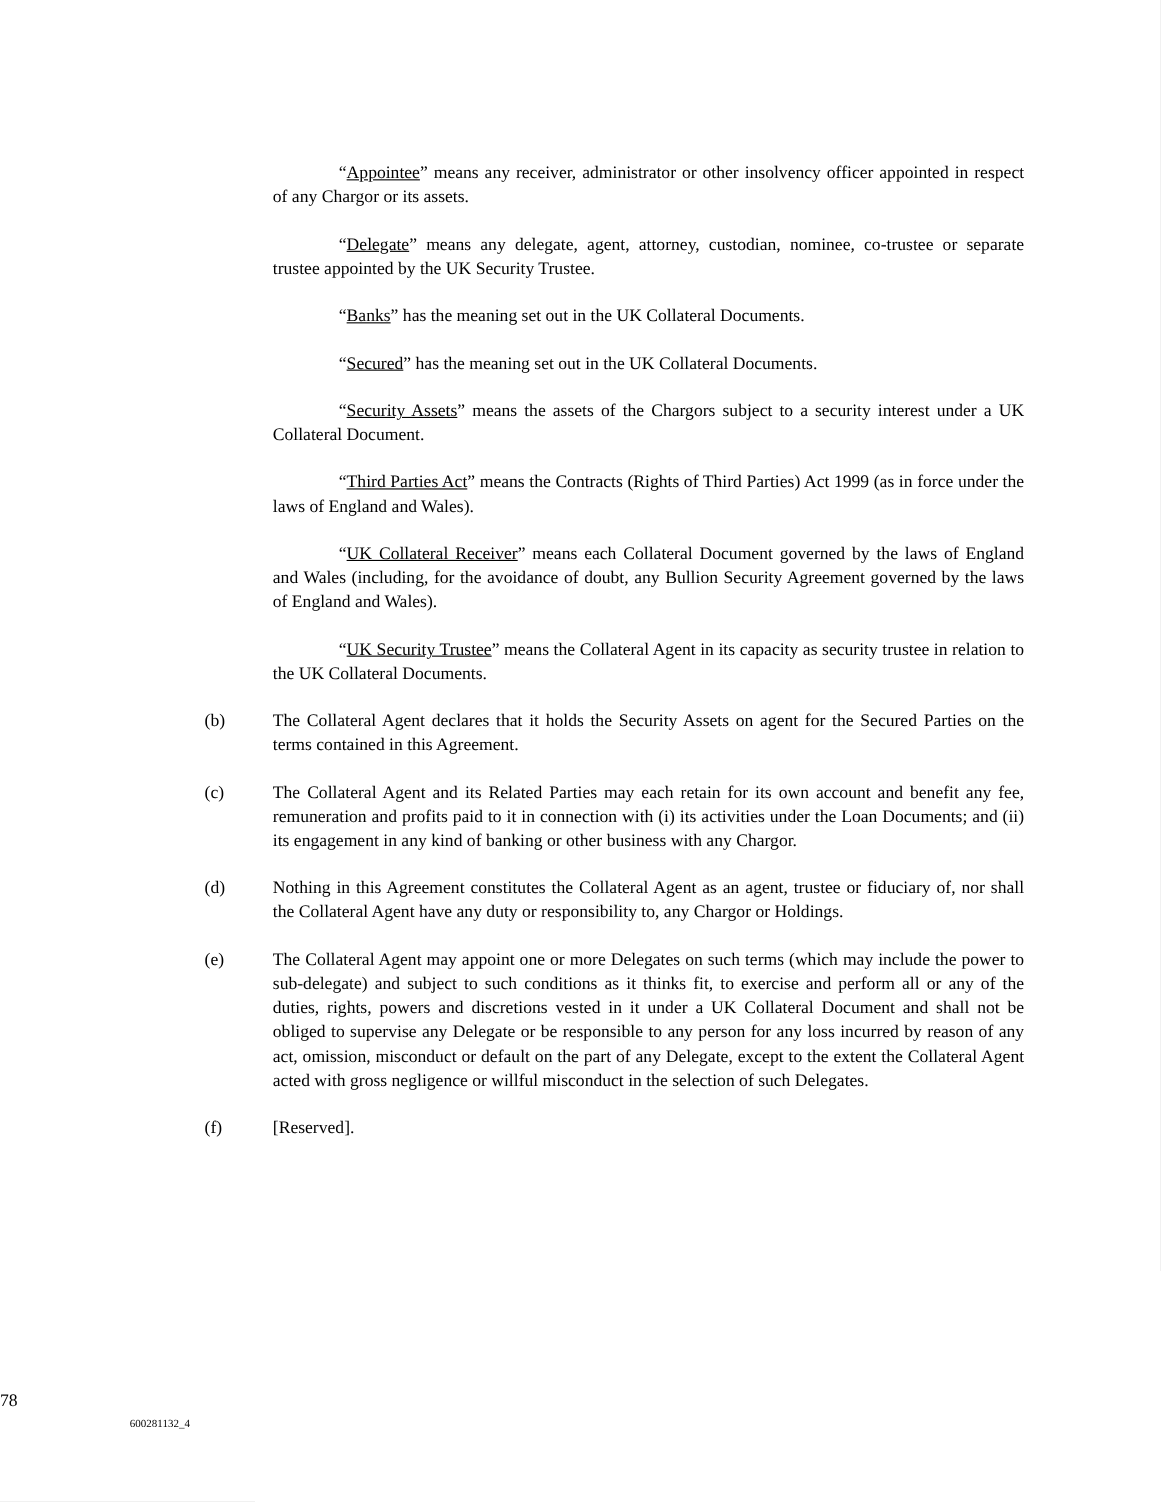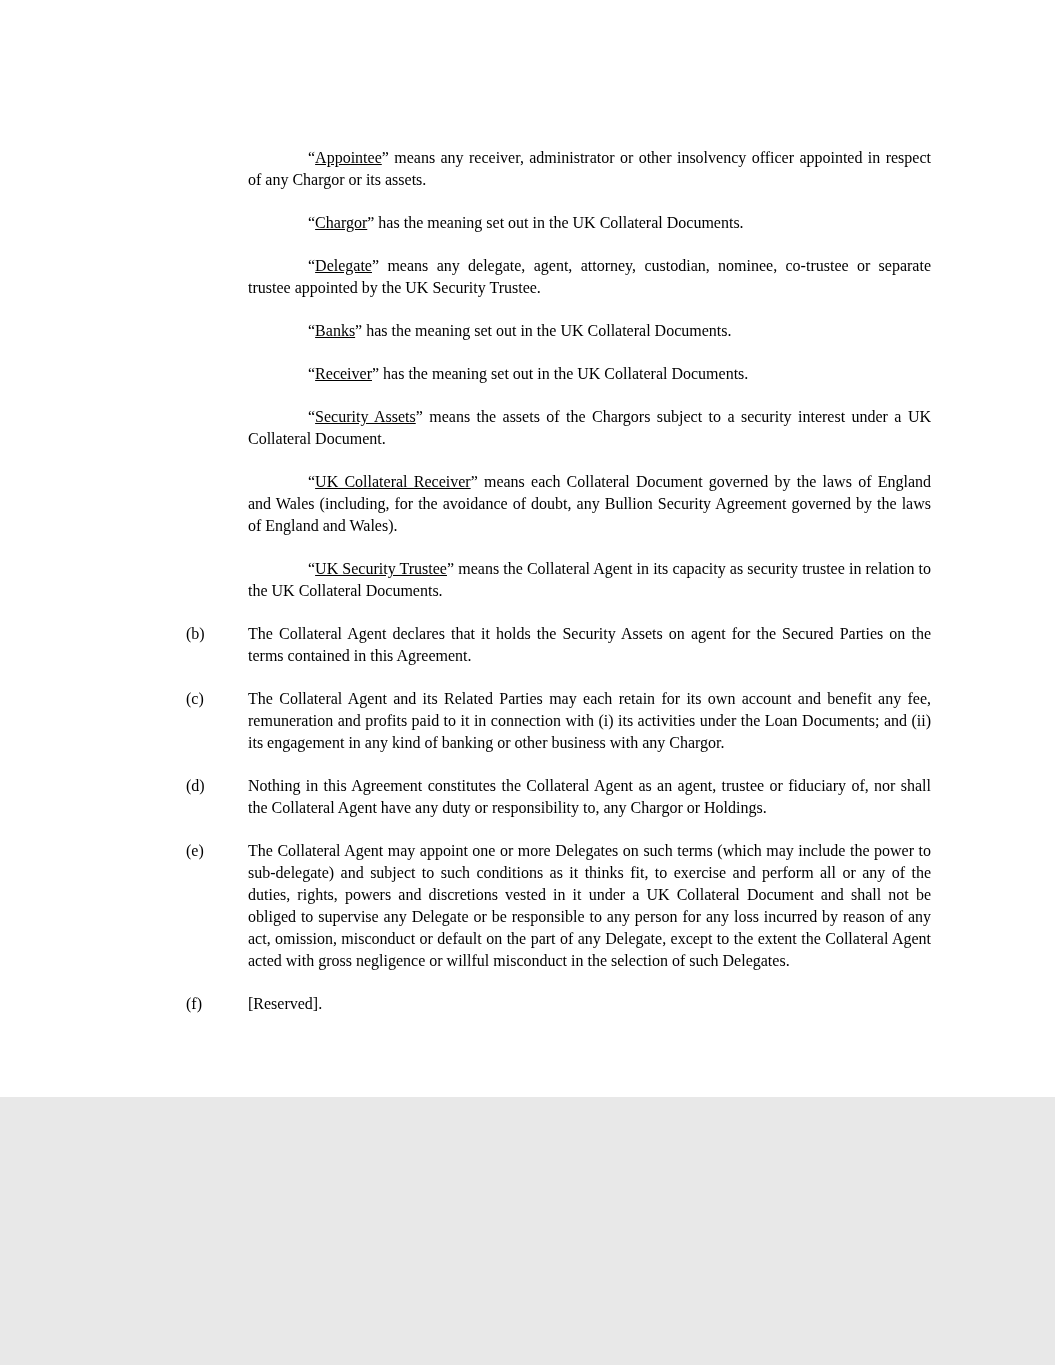--- a/index.html
+++ b/index.html
@@ -6,7 +6,7 @@
   .page {
     position: relative;
     width: 1055px;
-    height: 1097px;
+    height: 1365px;
     background: #ffffff;
     font-family: "Liberation Serif", serif;
     font-size: 16px;

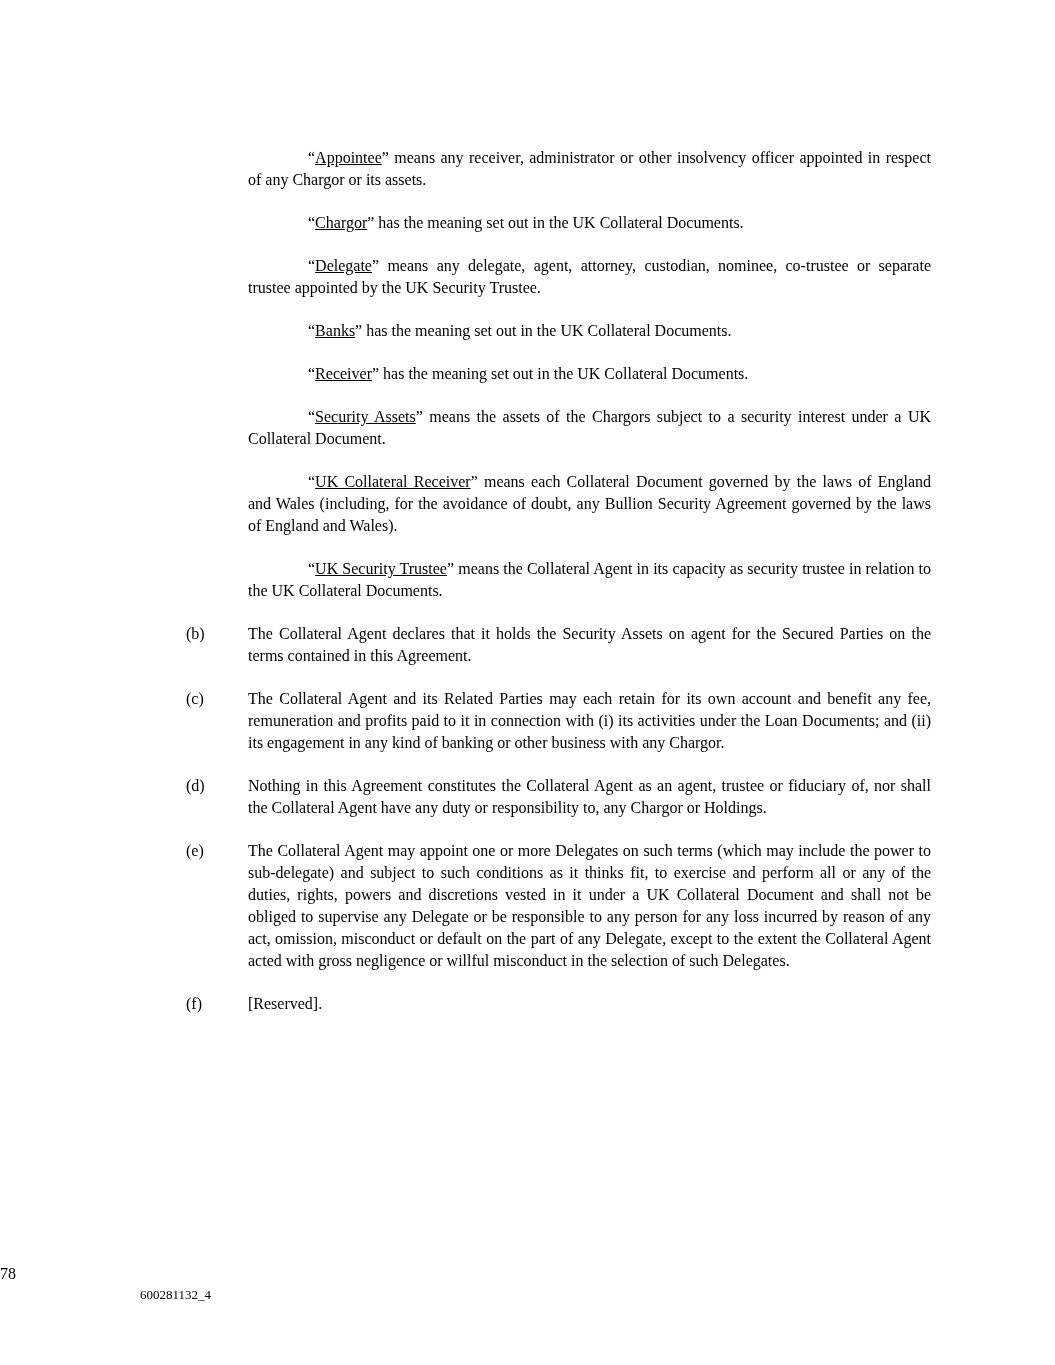--- a/index.html
+++ b/index.html
@@ -60,7 +60,6 @@
 
     <p class="def"><span>“</span><span class="term">Appointee</span><span>”</span><span> means any receiver, administrator or other insolvency officer appointed in respect of any Chargor or its assets.</span></p>
 
-    <p class="def"><span>“</span><span class="term">Chargor</span><span>”</span><span> has the meaning set out in the UK Collateral Documents.</span></p>
 
     <p class="def"><span>“</span><span class="term">Delegate</span><span>”</span><span> means any delegate, agent, attorney, custodian, nominee, co-trustee or separate trustee appointed by the UK Security Trustee.</span></p>
 

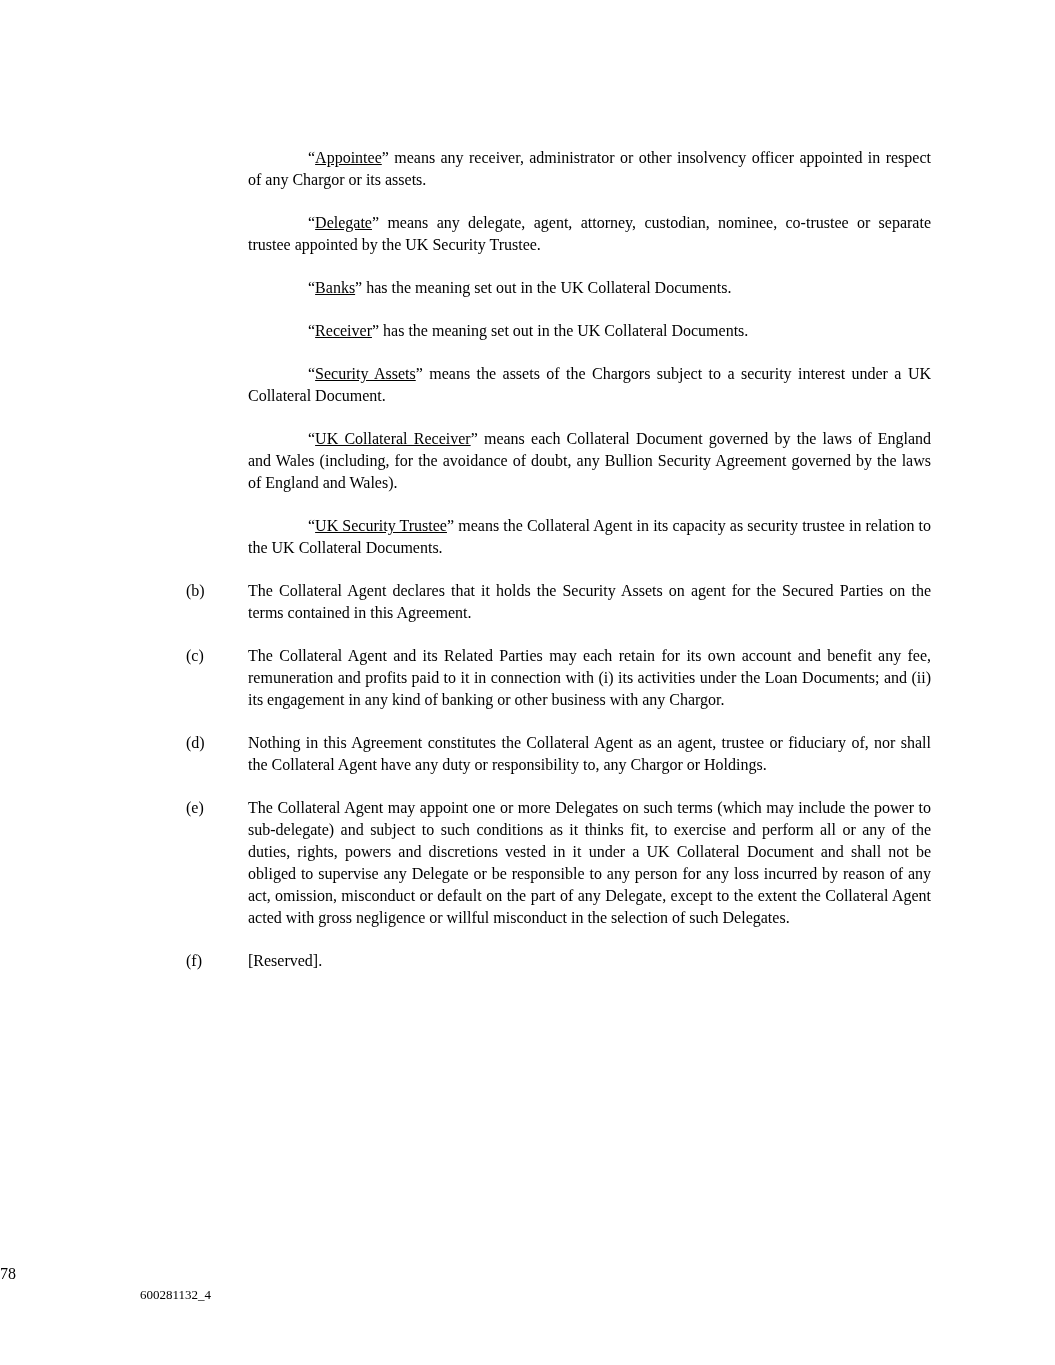--- a/index.html
+++ b/index.html
@@ -65,7 +65,7 @@
 
     <p class="def"><span>“</span><span class="term">Banks</span><span>”</span><span> has the meaning set out in the UK Collateral Documents.</span></p>
 
-    <p class="def"><span>“</span><span class="term">Receiver</span><span>”</span><span> has the meaning set out in the UK Collateral Documents.</span></p>
+    <p class="def"><span>“</span><span class="term">Secured</span><span>”</span><span> has the meaning set out in the UK Collateral Documents.</span></p>
 
     <p class="def"><span>“</span><span class="term">Security Assets</span><span>”</span><span> means the assets of the Chargors subject to a security interest under a UK Collateral Document.</span></p>
 

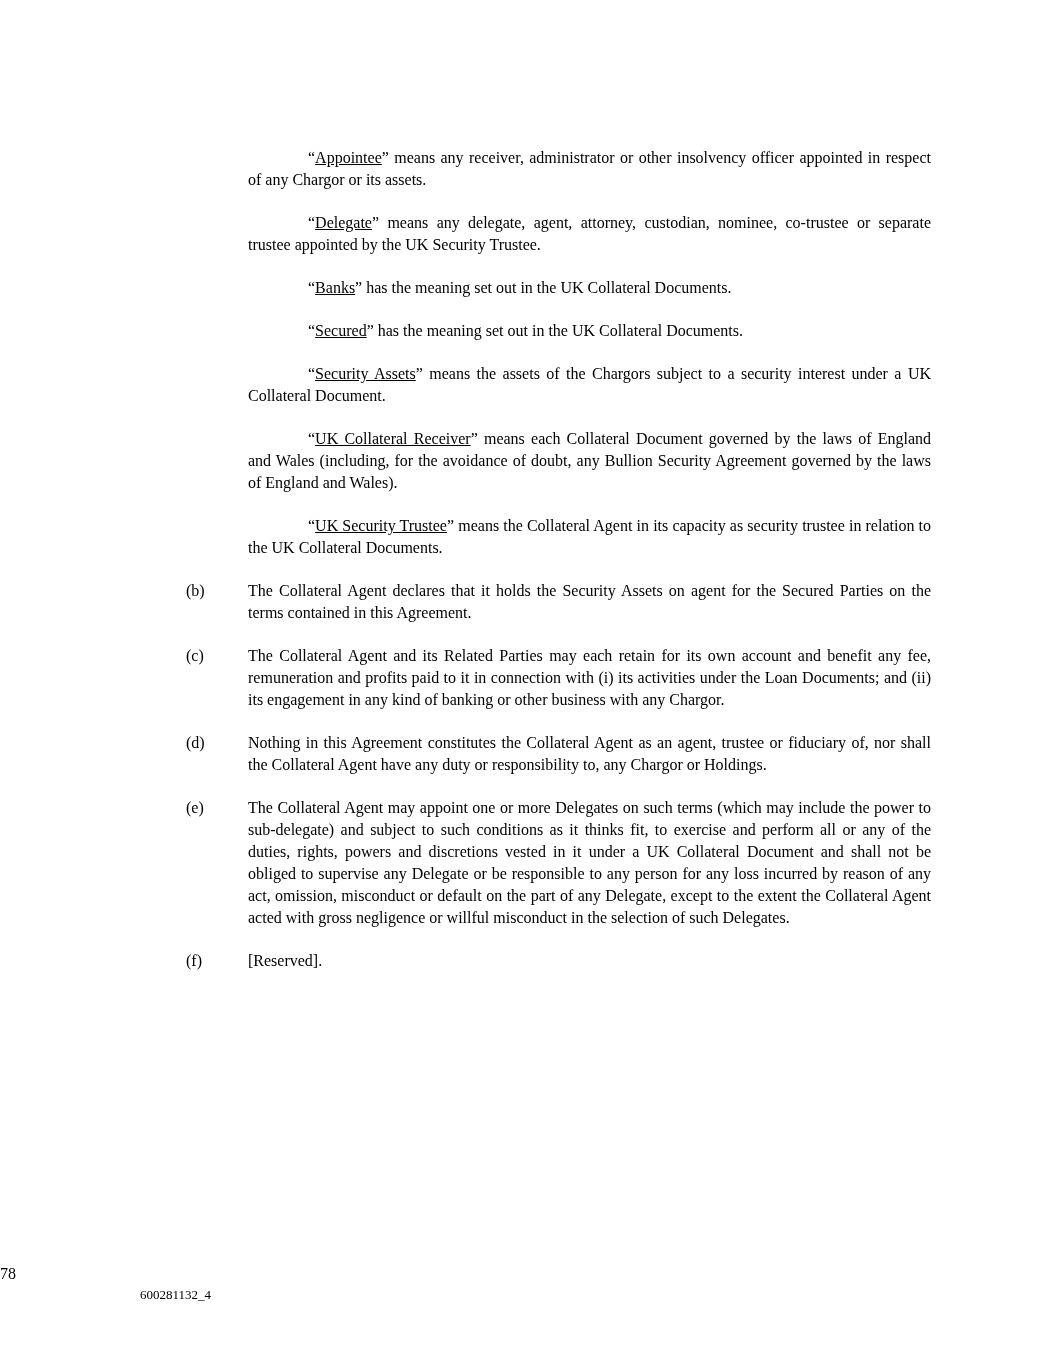--- a/index.html
+++ b/index.html
@@ -70,6 +70,7 @@
     <p class="def"><span>“</span><span class="term">Security Assets</span><span>”</span><span> means the assets of the Chargors subject to a security interest under a UK Collateral Document.</span></p>
 
 
+    <p class="def"><span>“</span><span class="term">Third Parties Act</span><span>”</span><span> means the Contracts (Rights of Third Parties) Act 1999 (as in force under the laws of England and Wales).</span></p>
 
     <p class="def"><span>“</span><span class="term">UK Collateral Receiver</span><span>”</span><span> means each Collateral Document governed by the laws of England and Wales (including, for the avoidance of doubt, any Bullion Security Agreement governed by the laws of England and Wales).</span></p>
 

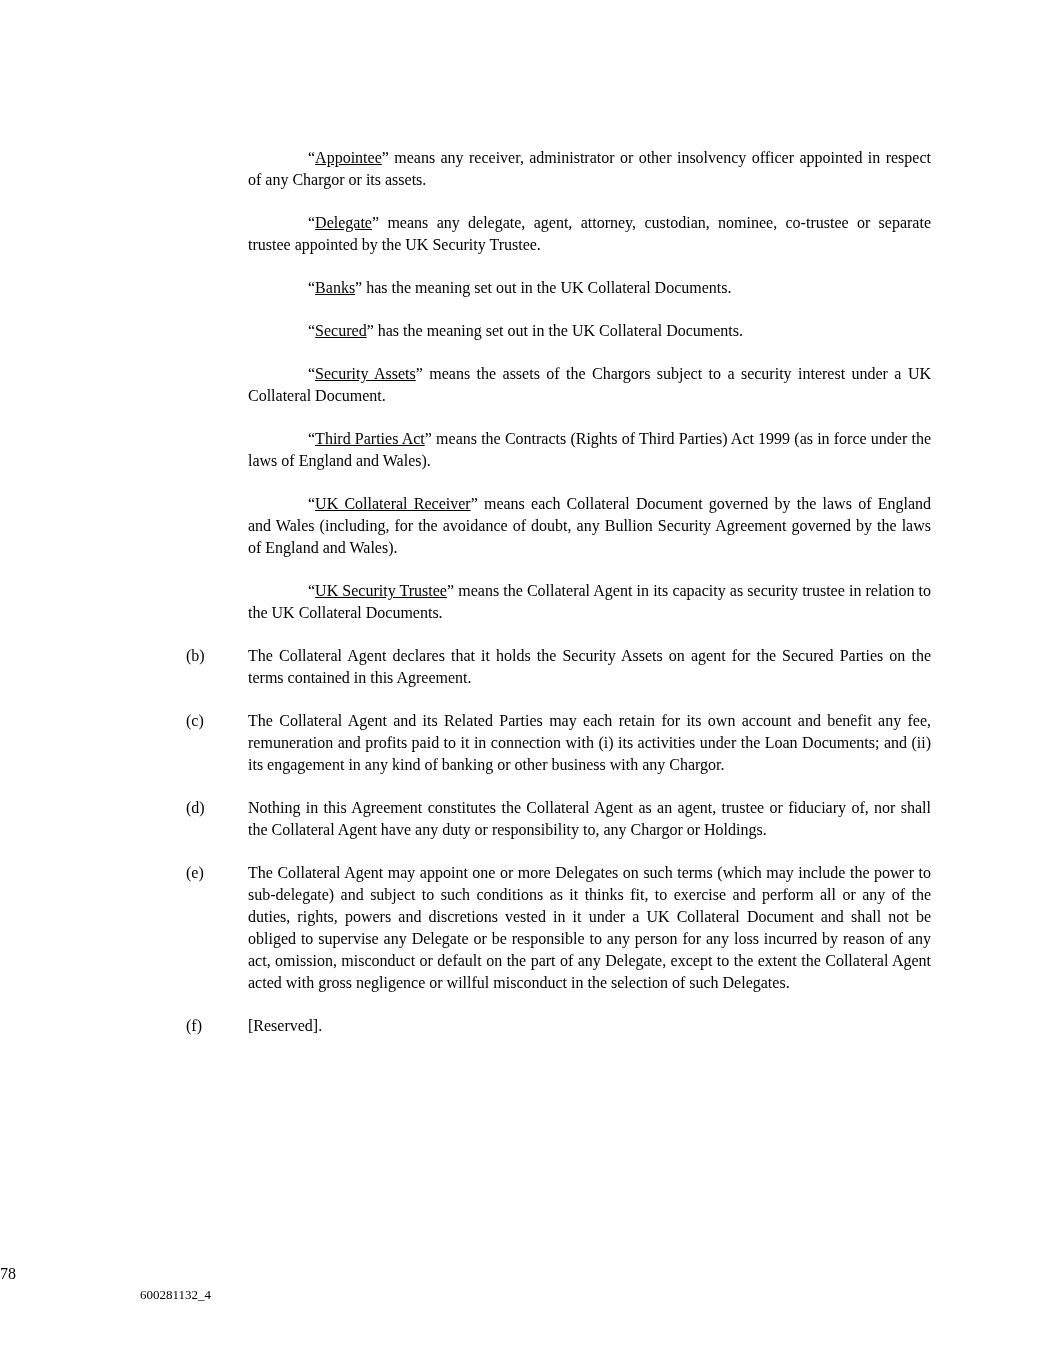--- a/index.html
+++ b/index.html
@@ -47,8 +47,8 @@
   .doc-id {
     position: absolute;
     top: 1287px;
-    left: 140px;
-    font-size: 13px;
+    left: 118px;
+    font-size: 10px;
     line-height: 16px;
   }
 </style>

